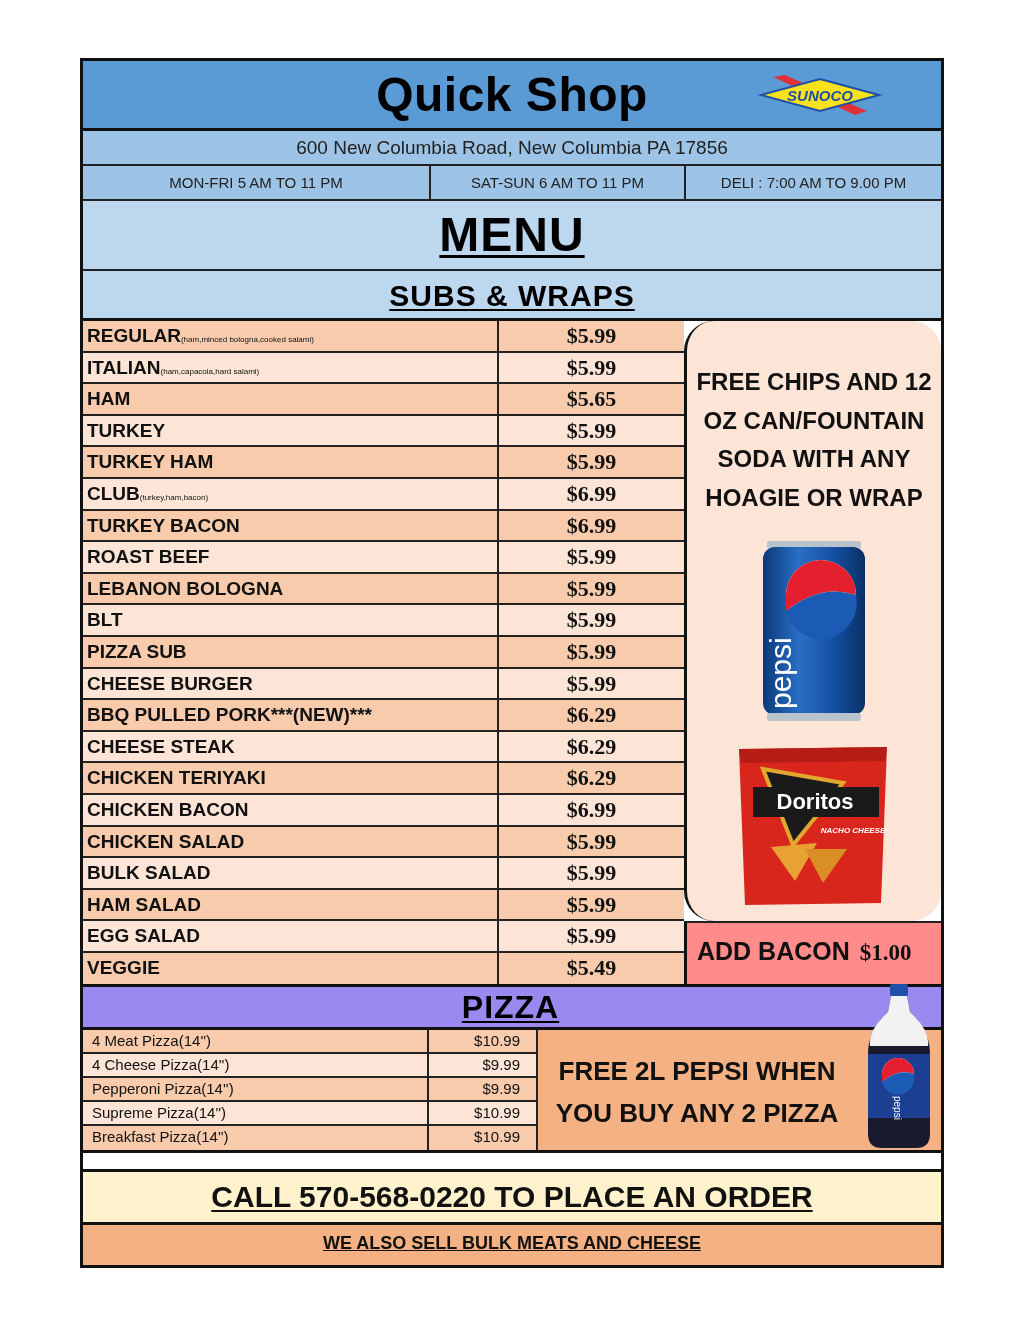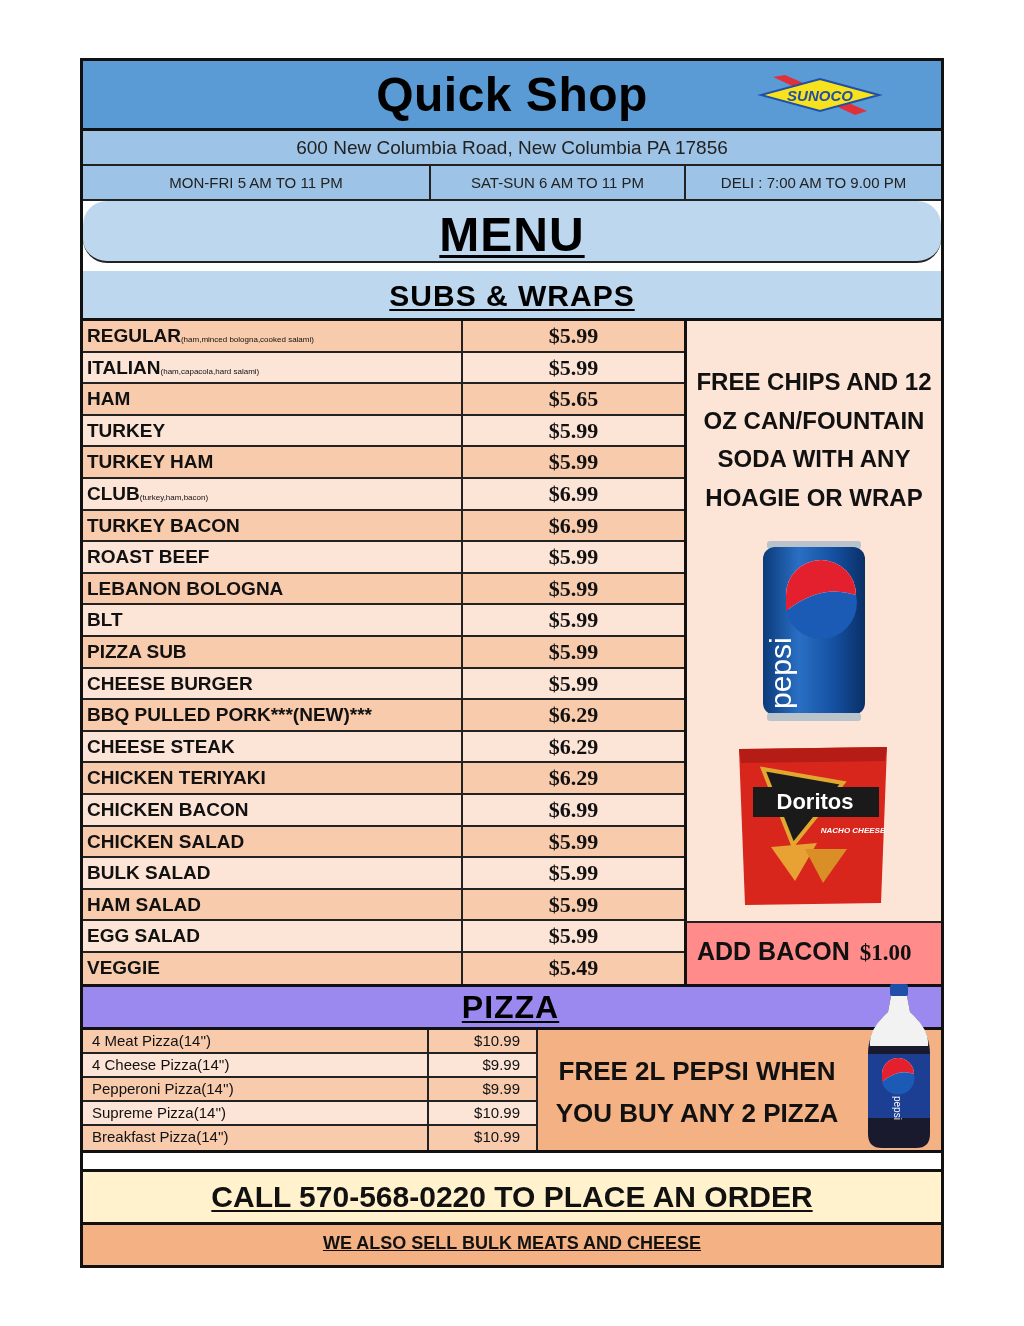--- a/index.html
+++ b/index.html
@@ -29,7 +29,7 @@
   .hours-cell.c1 { width: 346px; border-right: 2px solid #222; }
   .hours-cell.c2 { width: 253px; border-right: 2px solid #222; }
   .hours-cell.c3 { flex: 1; }
-  .menu-bar { top: 140px; height: 62px; background: #bdd7ee; border-bottom: 2px solid #222; border-radius: 24px; }
+  .menu-bar { top: 140px; height: 70px; background: #bdd7ee; border-bottom: 2px solid #222; }
   .menu-text {
     position: absolute; left: 0; right: 0; top: 6px; text-align: center;
     font-family: "Liberation Sans", sans-serif; font-weight: 900; font-size: 48px; color: #000;

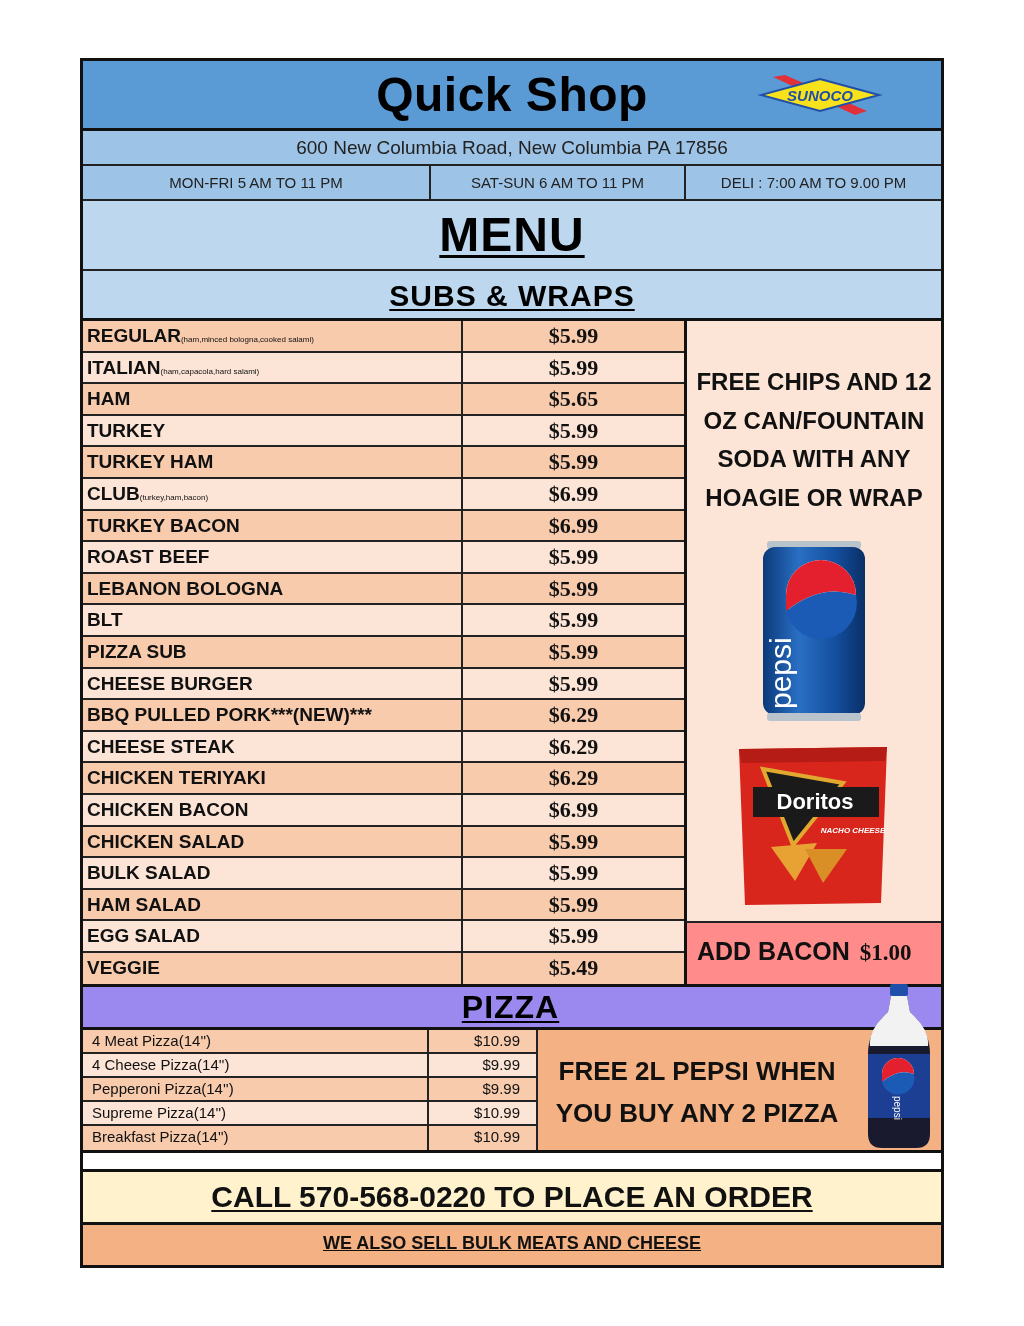--- a/index.html
+++ b/index.html
@@ -50,7 +50,7 @@
   .sub-row:nth-child(odd) { background: #f8cbad; }
   .sub-row:nth-child(even) { background: #fce4d6; }
   .sub-name {
-    width: 380px; border-right: 2px solid #222; box-sizing: border-box; padding-left: 4px;
+    width: 416px; border-right: 2px solid #222; box-sizing: border-box; padding-left: 4px;
     font-family: "Liberation Sans", sans-serif; font-weight: bold; font-size: 19px; color: #111;
     line-height: 30px; white-space: nowrap; overflow: hidden;
   }

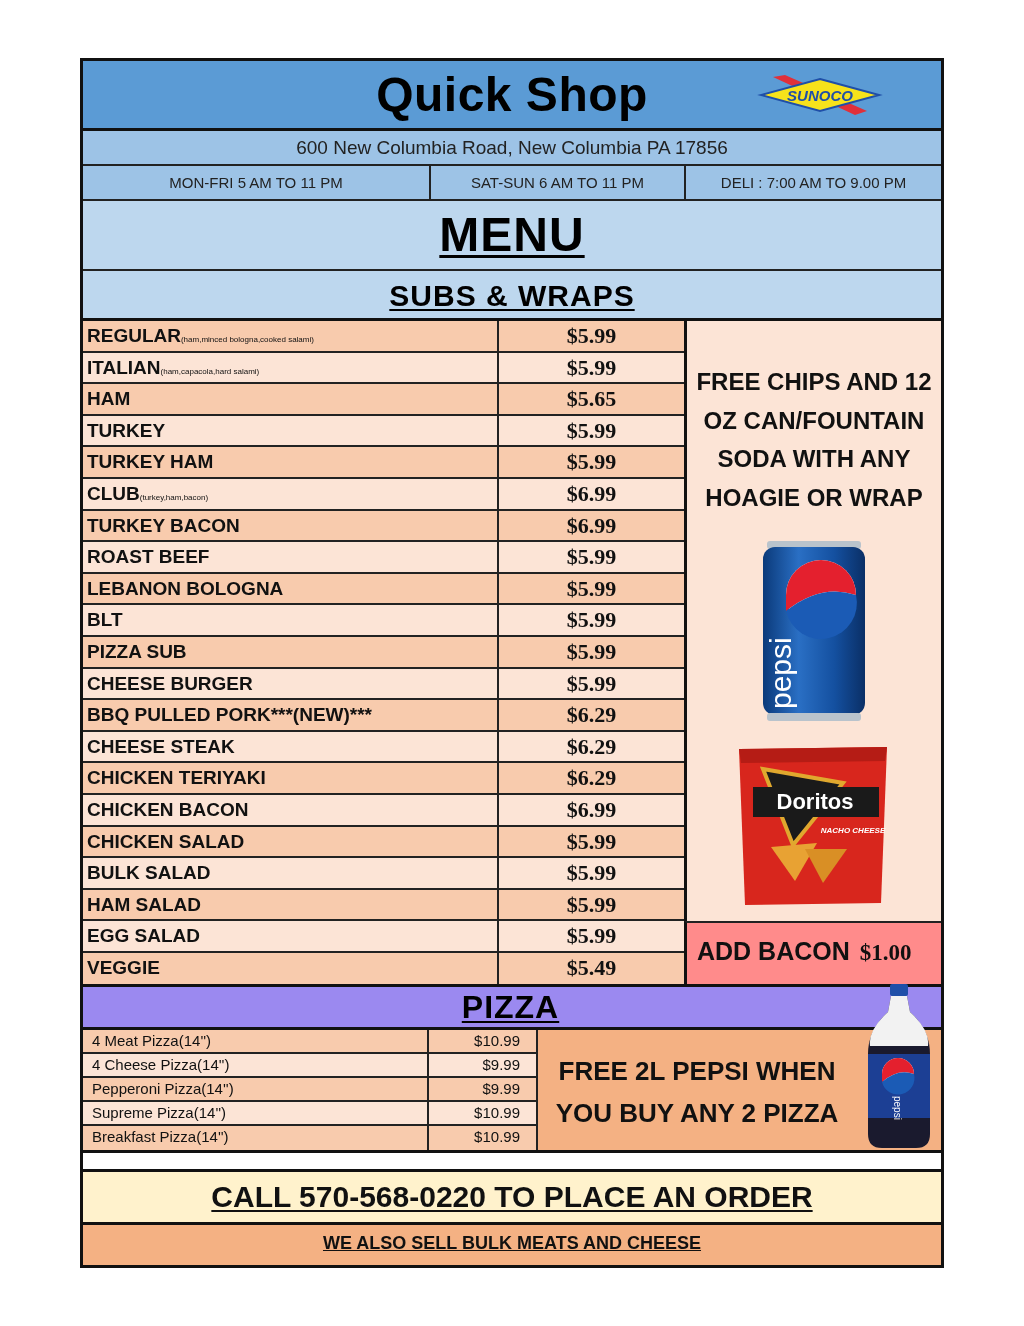--- a/index.html
+++ b/index.html
@@ -62,7 +62,7 @@
   }
   .promo-box {
     position: absolute; left: 601px; top: 260px; width: 257px; height: 600px;
-    background: #fce4d6; border-left: 3px solid #111; box-sizing: border-box;
+    background: #fce4d6; border-left: 3px solid #111; box-sizing: border-box; border-radius: 30px;
   }
   .promo-text {
     position: absolute; left: 0; right: 0; top: 42px; text-align: center;

